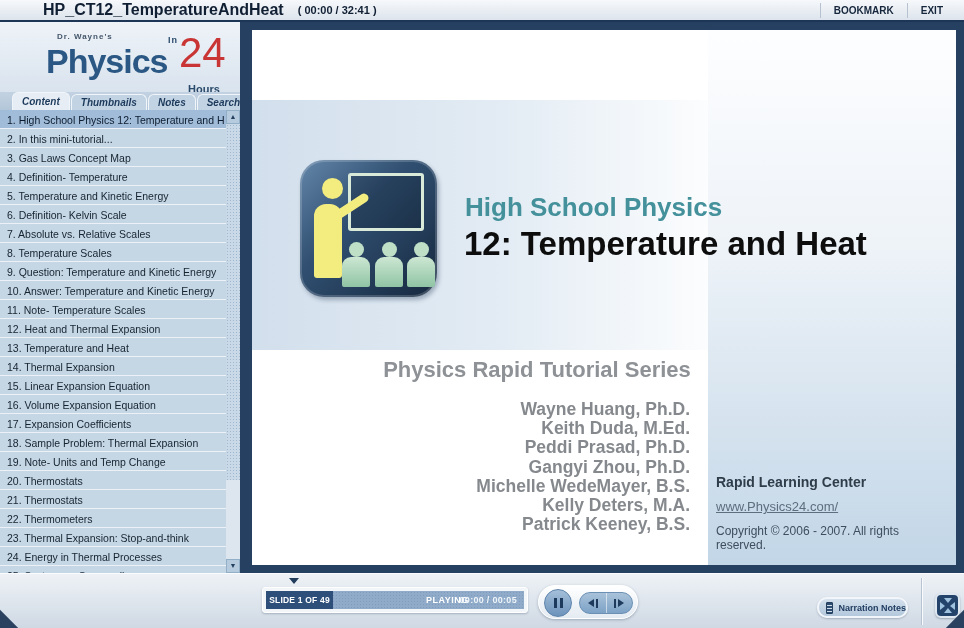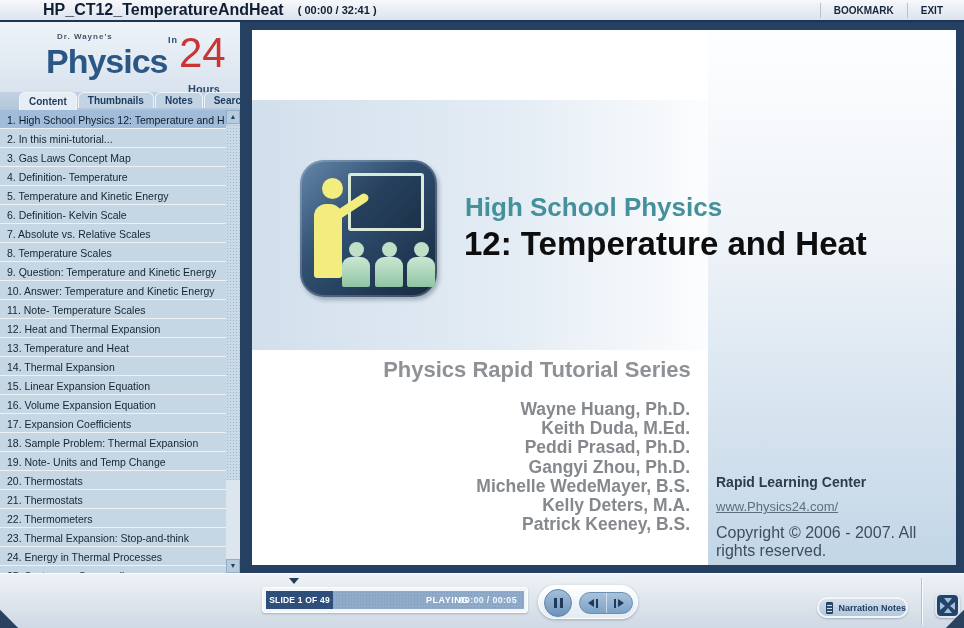--- a/index.html
+++ b/index.html
@@ -30,7 +30,7 @@
   .logo-hours { position:absolute; left:188px; top:61px; font-size:11px; font-weight:bold; color:#2a4a6b; }
 
   .tabbar { position:absolute; left:0; top:70px; width:240px; height:18px;
-    background:linear-gradient(180deg,#c3d2e2,#b3c6d9); display:flex; padding-left:19px; }
+    background:linear-gradient(180deg,#c3d2e2,#b3c6d9); display:flex; align-items:flex-end; padding-left:12px;font-style:italic; }
   .tab { height:16px; padding:2px 9px 0 9px; font-size:10px; font-weight:bold; color:#1d3a5c;
     background:#c2d3e3; border:1px solid #f0f5fa; border-bottom:none; border-radius:6px 6px 0 0; margin-right:1px; white-space:nowrap; }
   .tab.active { background:#e6edf4; height:18px; padding-top:3px; }

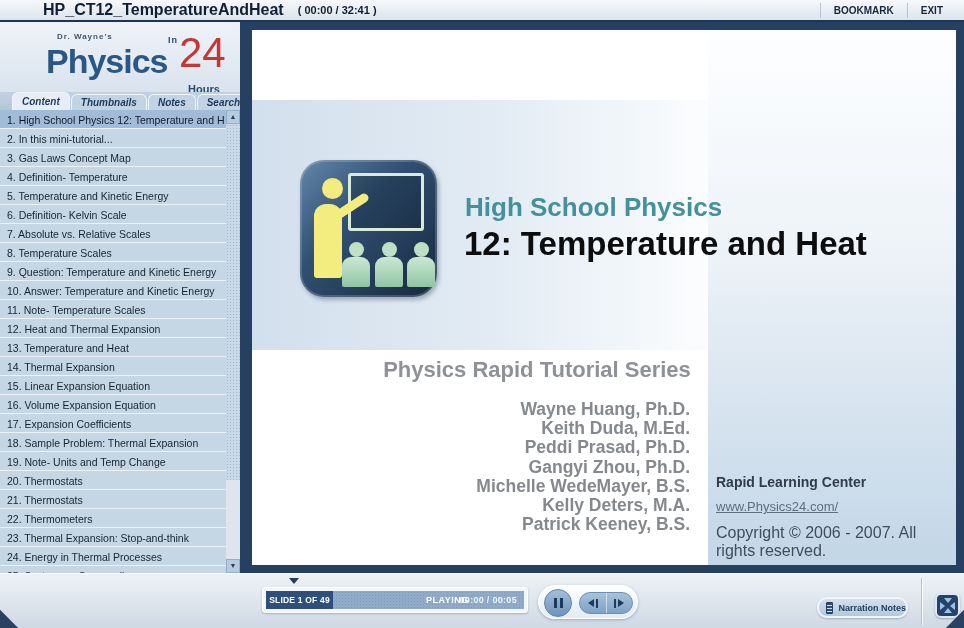--- a/index.html
+++ b/index.html
@@ -82,7 +82,7 @@
   .org { position:absolute; left:464px; top:444px; width:235px; }
   .org-name { font-size:14px; font-weight:bold; color:#2f3c49; }
   .org-url { display:inline-block; margin-top:9px; font-size:13px; color:#5d6e7e; text-decoration:underline; cursor:pointer; }
-  .org-copy { margin-top:9px; font-size:16px; color:#3e4e5e; }
+  .org-copy { margin-top:9px; font-size:12px; color:#3e4e5e; }
 
   
   .bottombar { position:absolute; left:0; top:573px; width:964px; height:55px;

